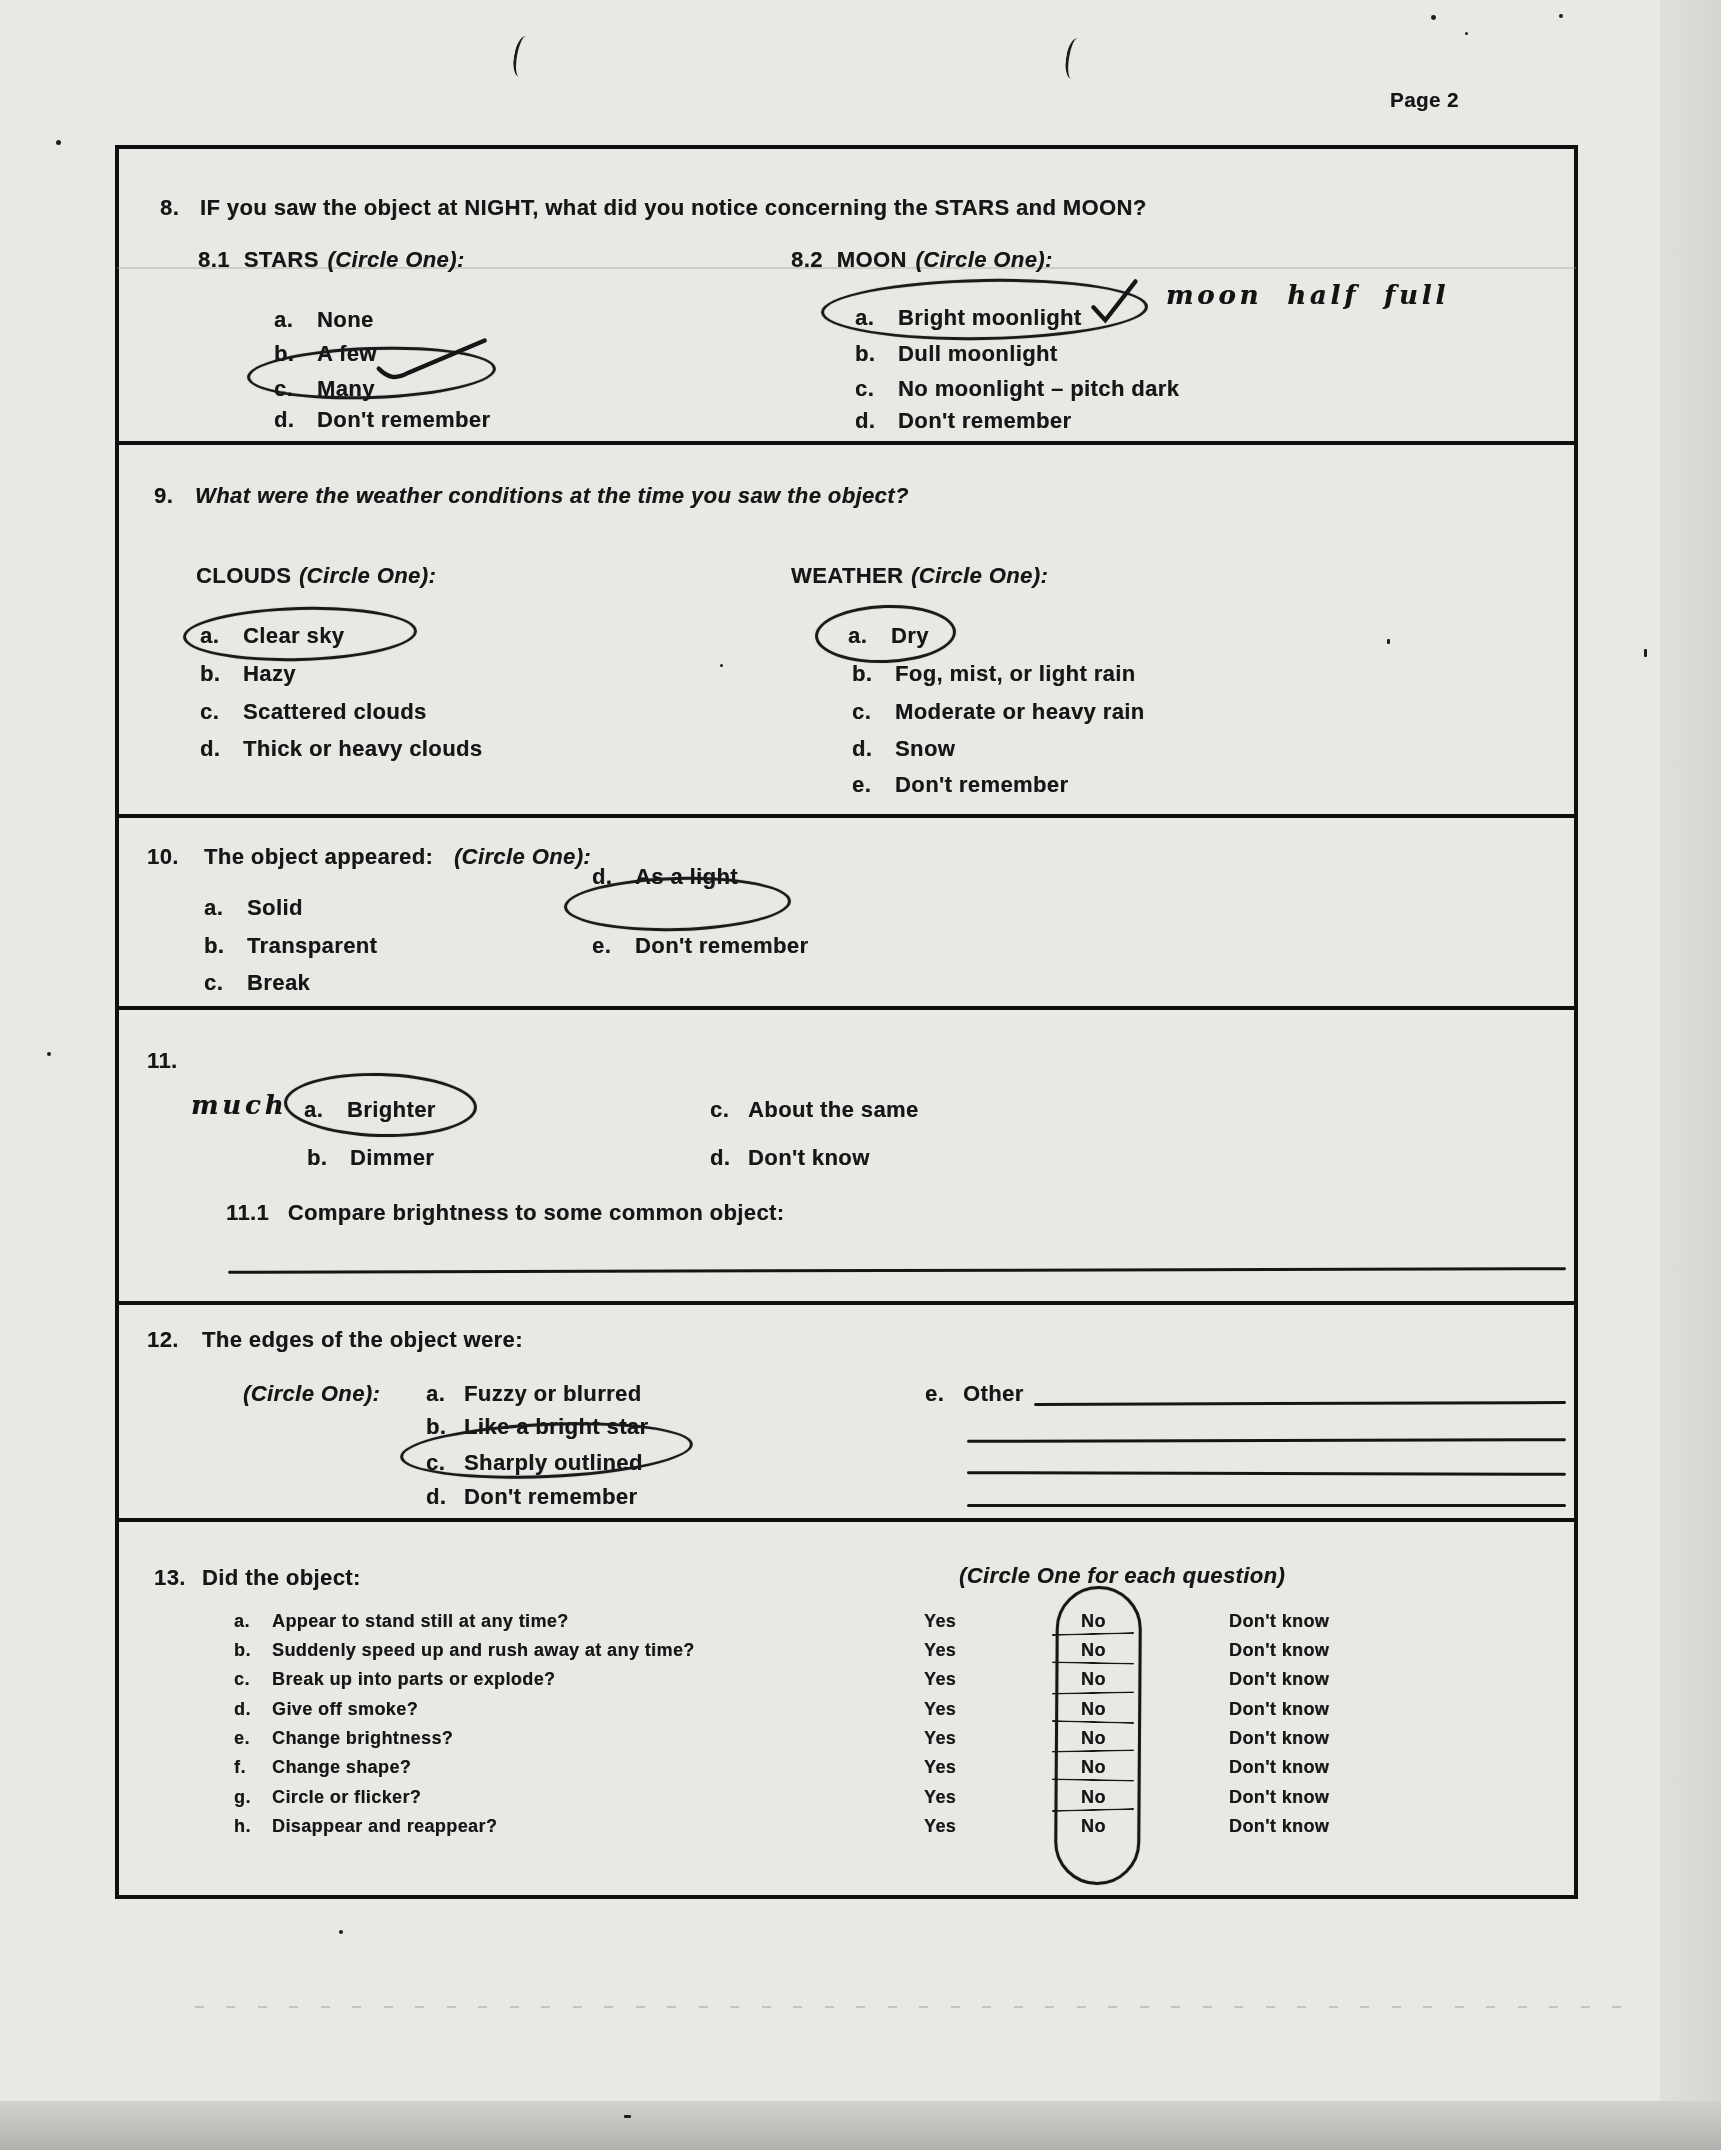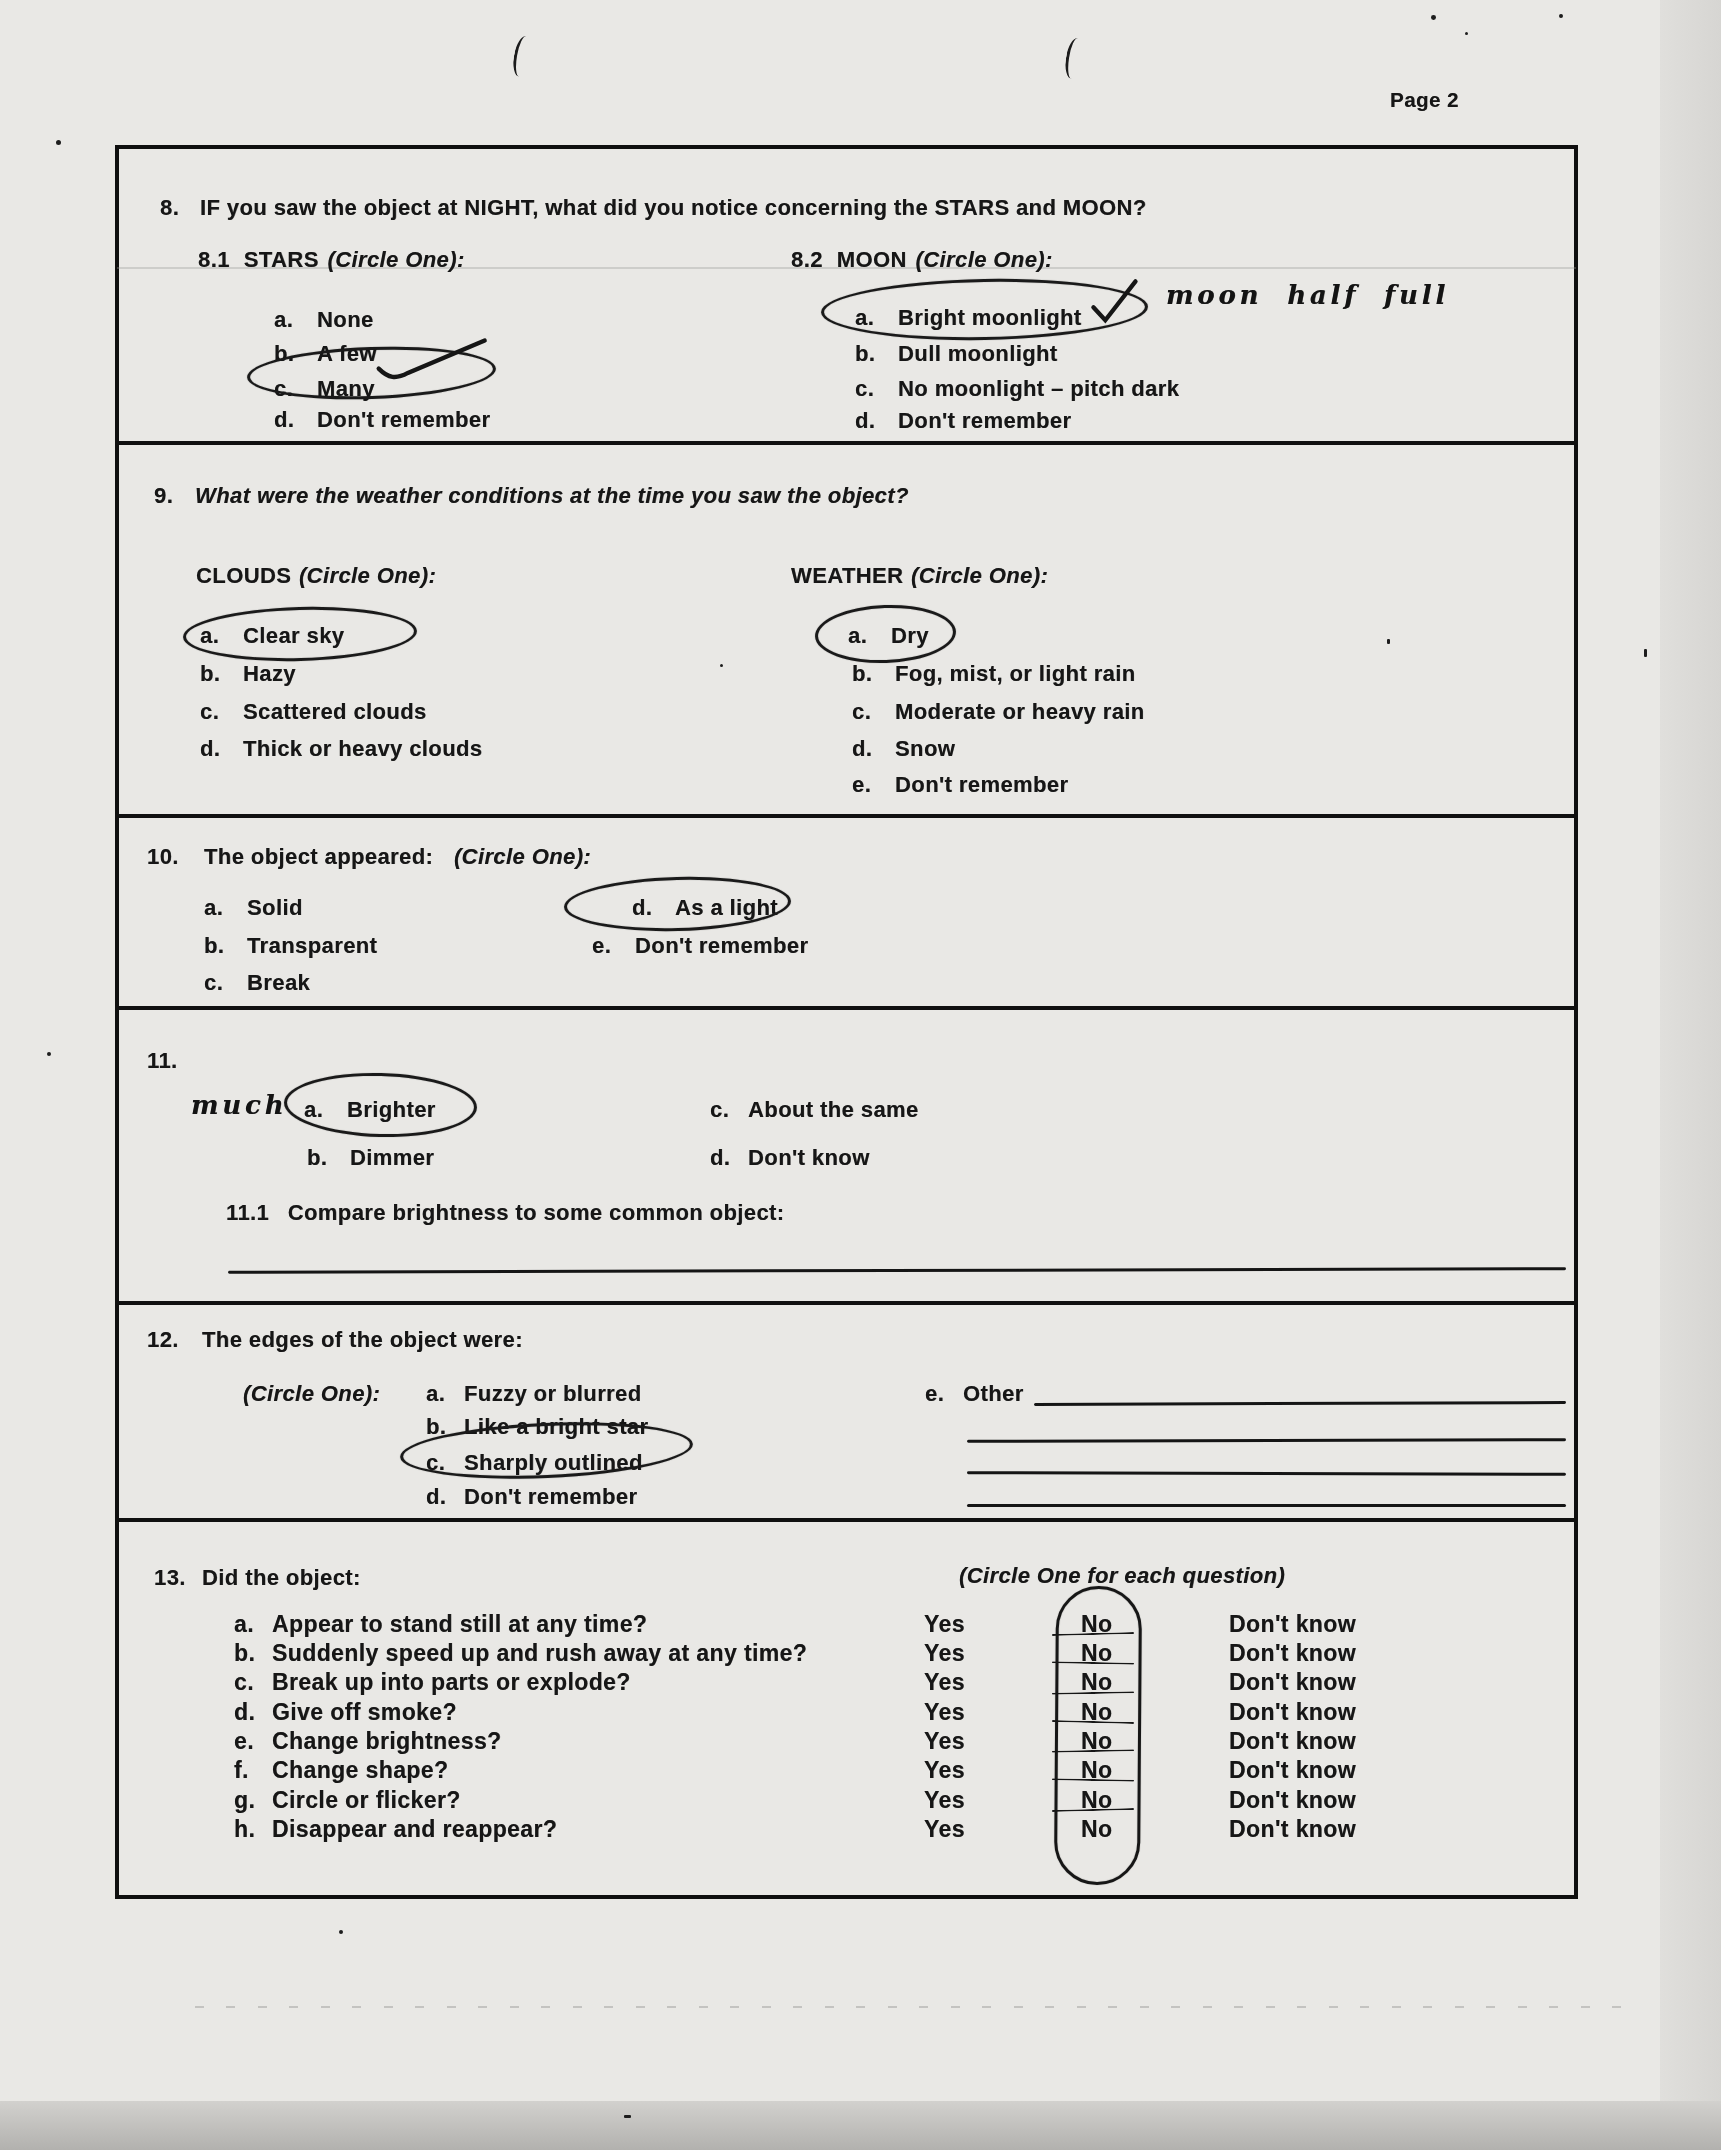--- a/index.html
+++ b/index.html
@@ -123,7 +123,7 @@
   <div class="t" style="left:204px;top:933px;"><span class="letter">b.</span><span>Transparent</span></div>
   <div class="t" style="left:204px;top:970px;"><span class="letter">c.</span><span>Break</span></div>
 
-  <div class="t" style="left:592px;top:895px;margin-left:40px;"><span class="letter">d.</span><span>As a light</span></div>
+  <div class="t" style="left:592px;top:864px;"><span class="letter">d.</span><span>As a light</span></div>
   <div class="t" style="left:592px;top:933px;"><span class="letter">e.</span><span>Don't remember</span></div>
 
   <div class="circ" style="left:564px;top:877px;width:221px;height:48px;transform:rotate(-1.5deg);"></div>

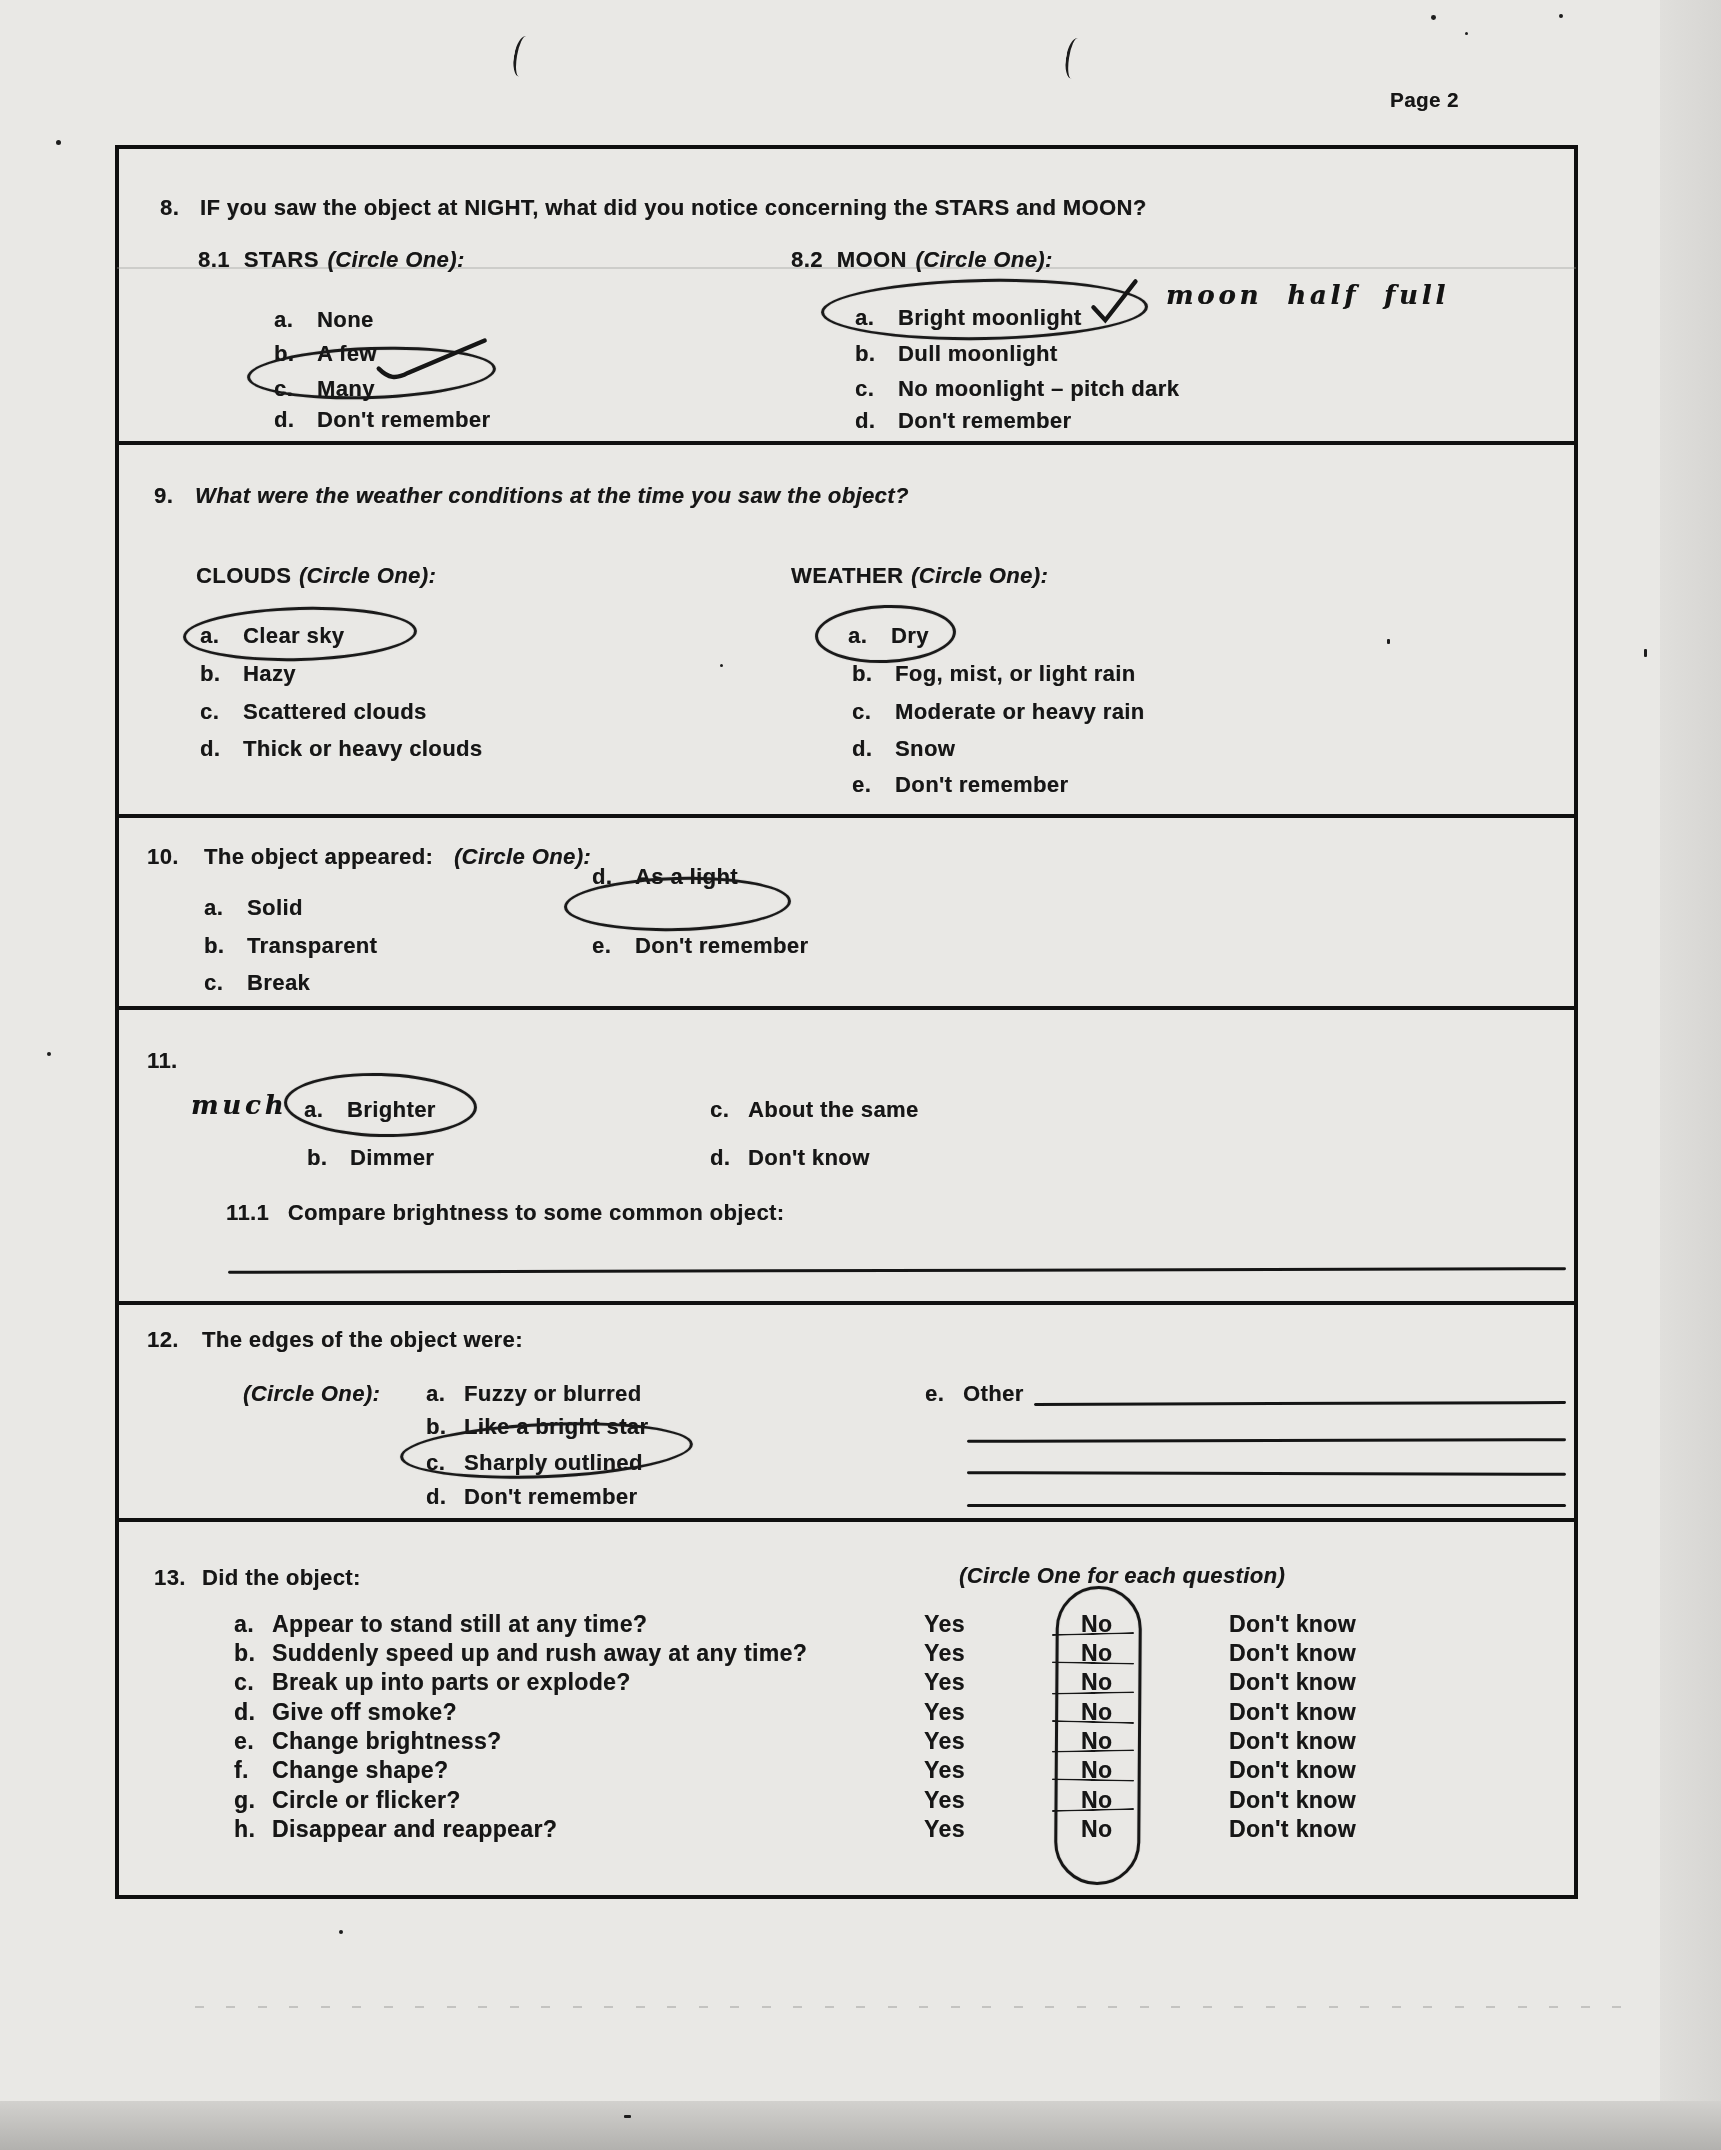--- a/index.html
+++ b/index.html
@@ -15,7 +15,7 @@
   .t{position:absolute;white-space:nowrap;font-weight:700;font-size:22px;
      letter-spacing:0.4px;text-shadow:0.3px 0.4px 0.5px rgba(15,15,15,.5);}
   .h41{font-size:22px;}
-  .s38{font-size:23px;}
+  .s38{font-size:18px;}
   .it{font-style:italic;}
   .letter{display:inline-block;width:43px;}
   .letter2{display:inline-block;width:38px;}

